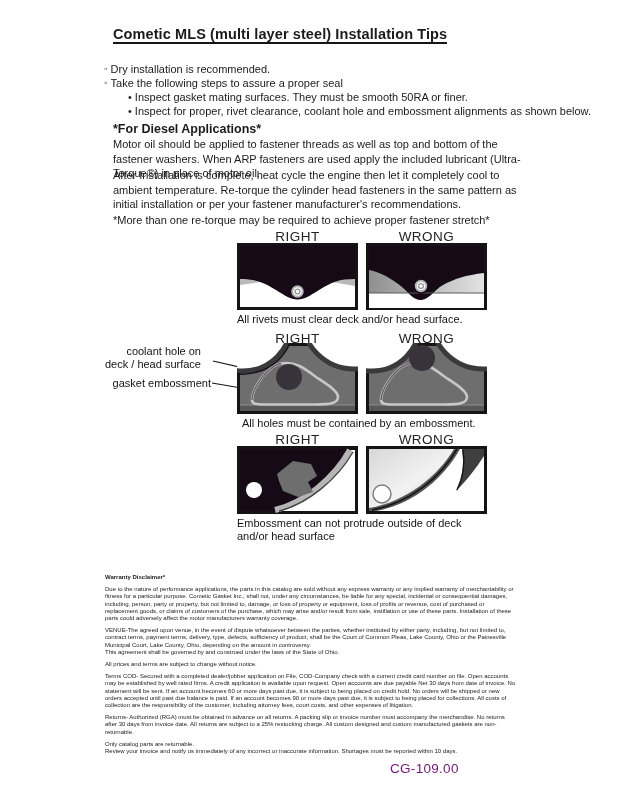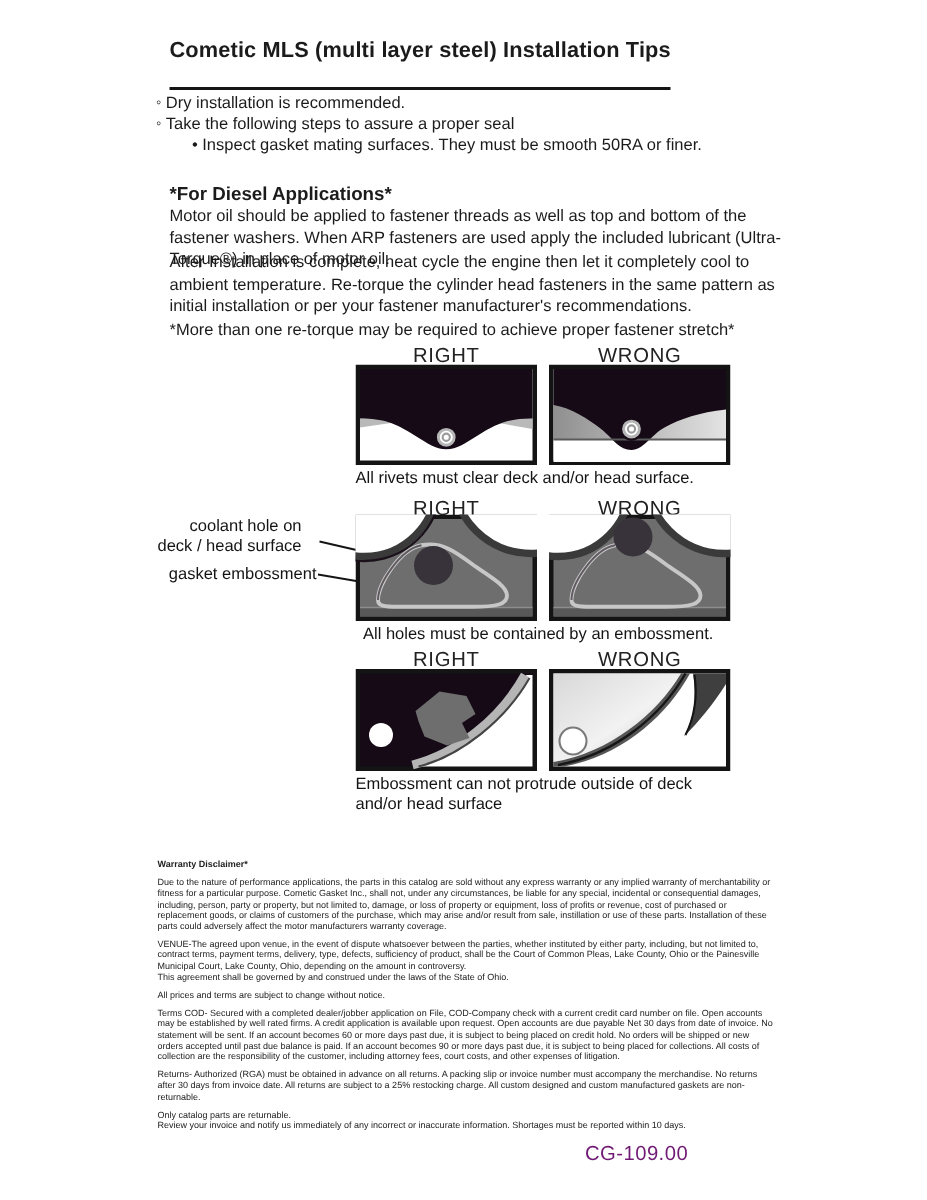--- a/index.html
+++ b/index.html
@@ -12,7 +12,7 @@
   .abs { position:absolute; }
   .doc-title {
     left:113px; top:26px; font-size:14.5px; font-weight:bold;
-    border-bottom:2px solid #151515; padding-bottom:16px; letter-spacing:.1px;
+    border-bottom:2px solid #151515; padding-bottom:0; letter-spacing:.1px;
   }
   .bullet-row { left:104px; font-size:11px; line-height:13px; white-space:nowrap; }
   .bullet-row .glyph { font-size:10px; margin-right:3px; position:relative; top:-1px; }

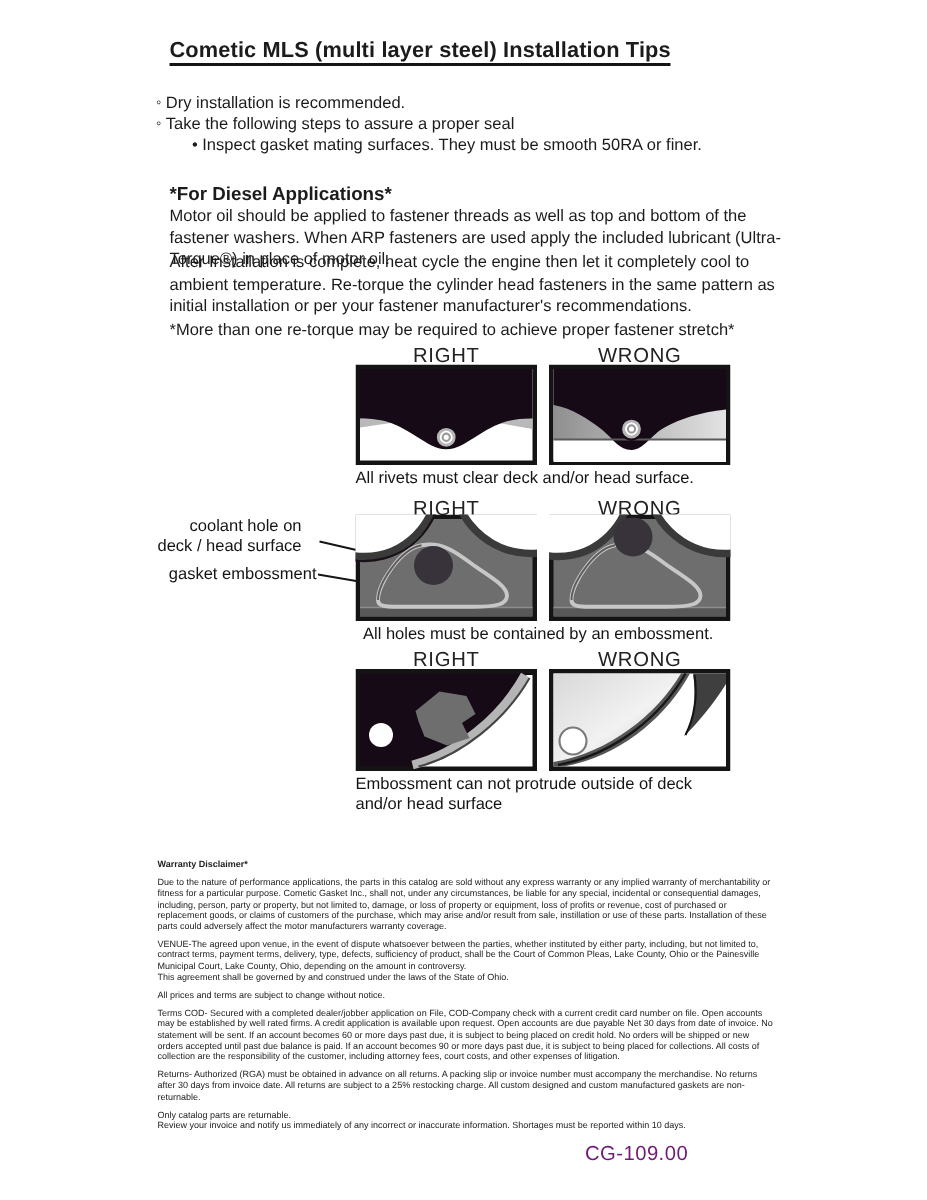--- a/index.html
+++ b/index.html
@@ -44,6 +44,9 @@
   </div>
   <div class="abs sub-row" style="top:91px;">
     <span class="glyph">•</span><span>Inspect gasket mating surfaces.  They must be smooth 50RA or finer.</span>
+  </div>
+  <div class="abs sub-row" style="top:105px;">
+    <span class="glyph">•</span><span>Inspect for proper, rivet clearance, coolant hole and embossment alignments as shown below.</span>
   </div>
 
   <div class="abs body-par" style="top:137px;">Motor oil should be applied to fastener threads as well as top and bottom of the fastener washers. When ARP fasteners are used apply the included lubricant (Ultra-Torque®) in place of motor oil.</div>

